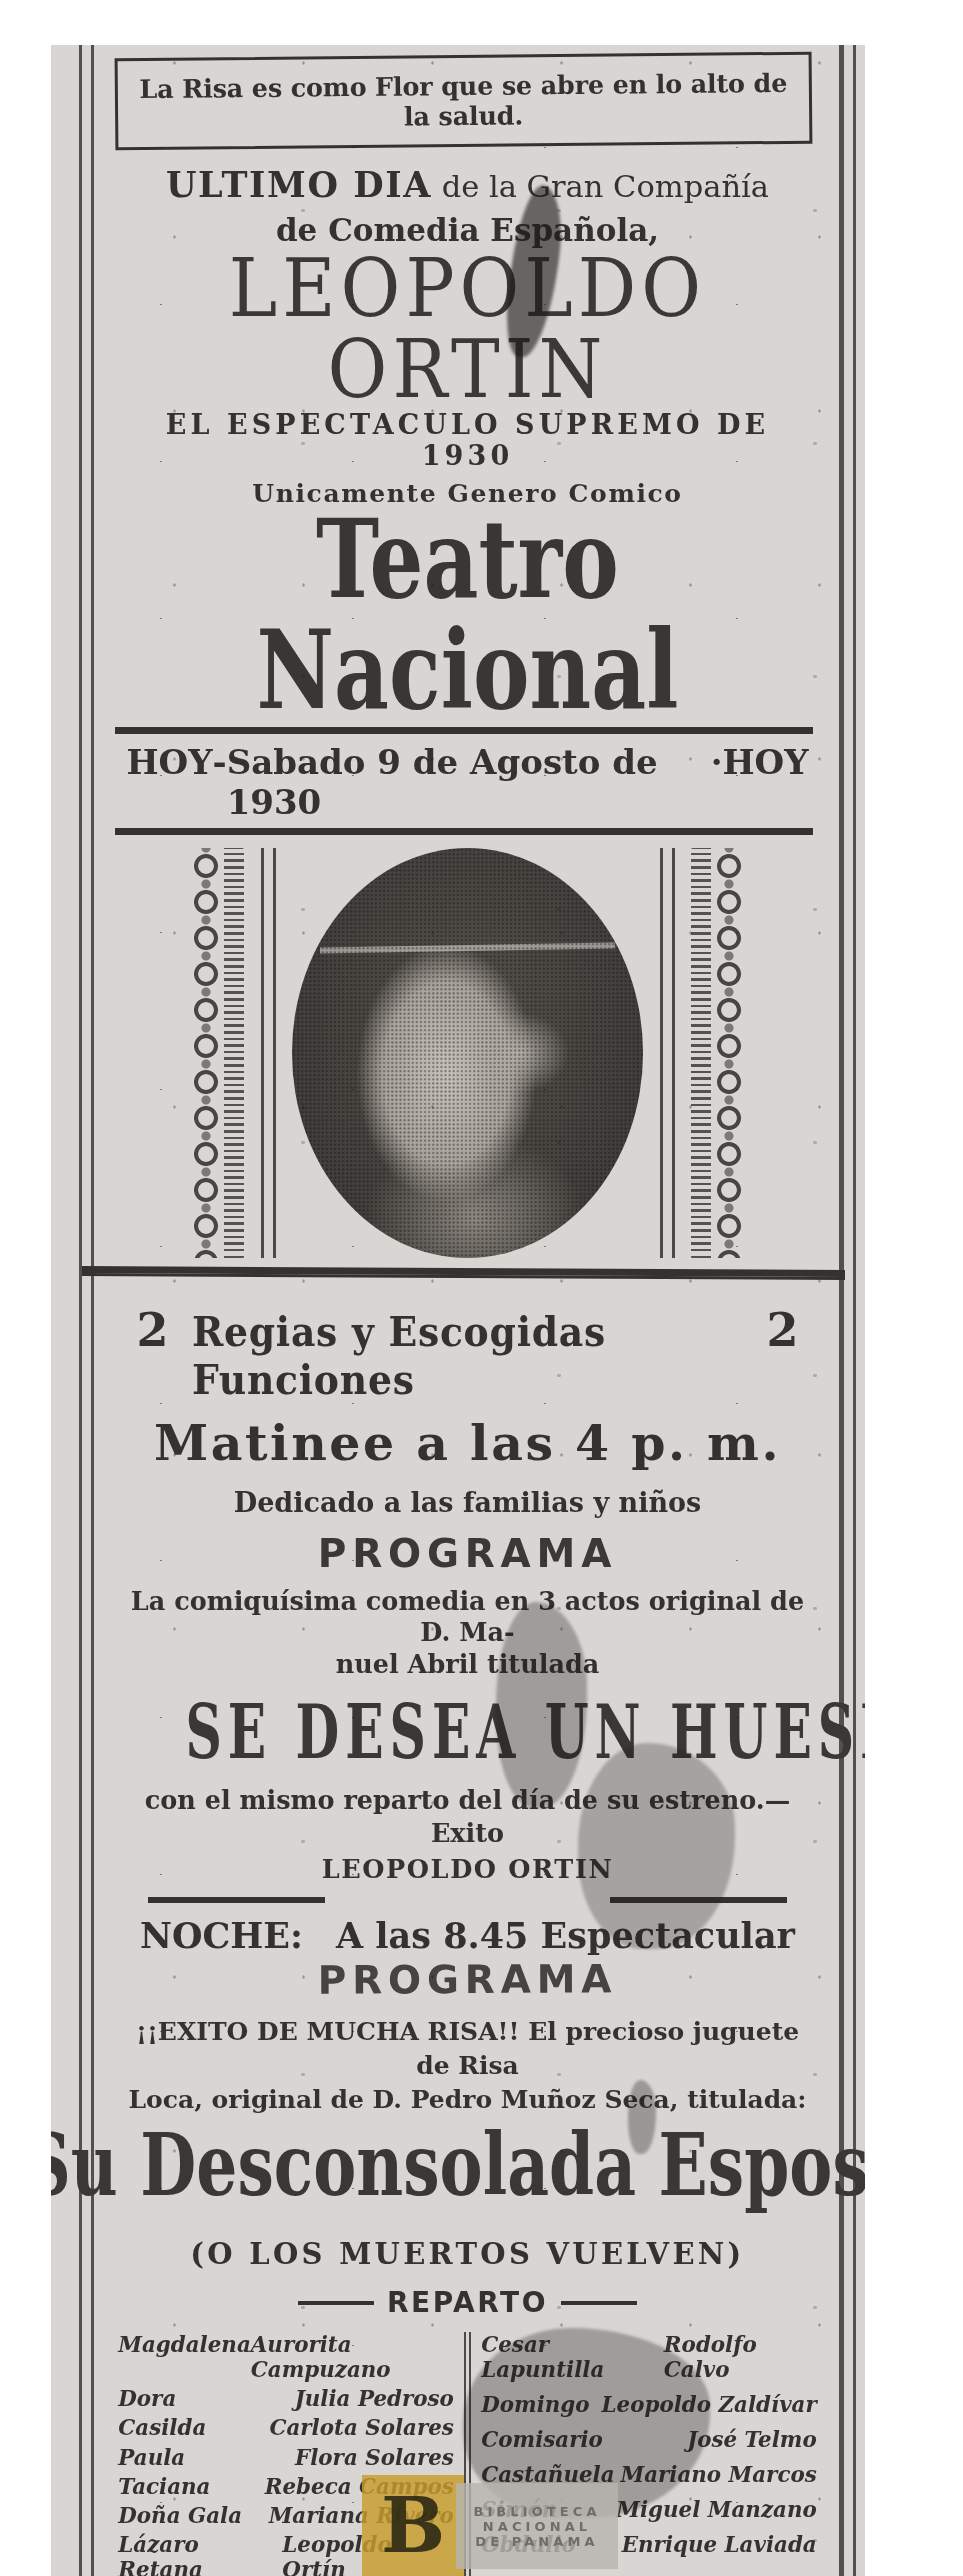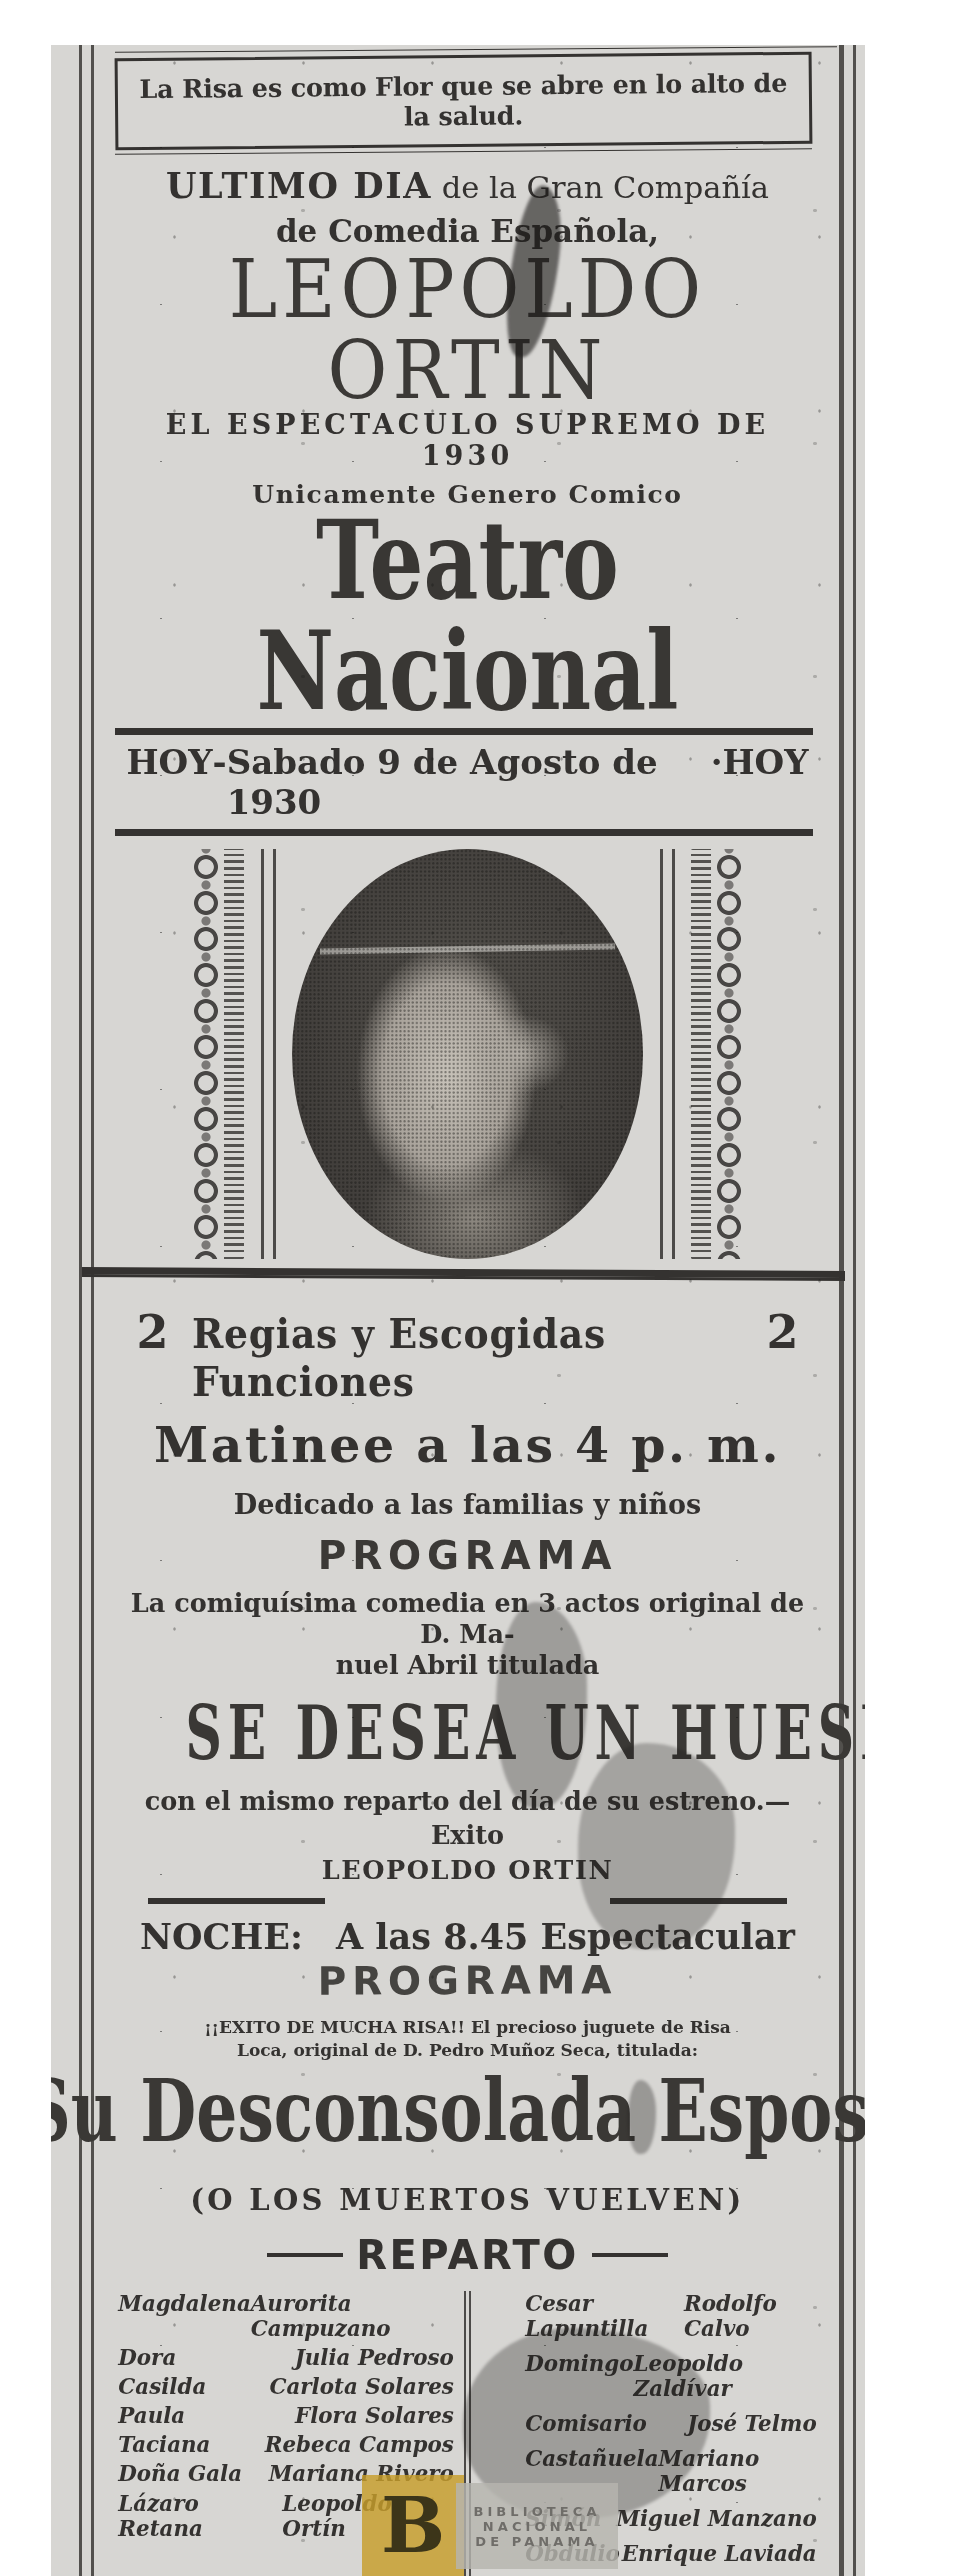--- a/index.html
+++ b/index.html
@@ -86,7 +86,7 @@
   .noche-line{margin-top:11.5px;display:flex;justify-content:center;gap:33px;align-items:baseline;
     font-size:35px;font-weight:bold;}
   .programa2{margin-top:1.6px;opacity:.93;transform:rotate(-.3deg);}
-  .exito{margin-top:13px;text-align:center;font-size:17px;font-weight:bold;line-height:1.35;}
+  .exito{margin-top:13px;text-align:center;font-size:25px;font-weight:bold;line-height:1.35;}
   .su-title{margin-top:10px;display:flex;justify-content:center;align-items:flex-start;gap:6.6px;}
   .su-title .t{font-size:76px;font-weight:bold;line-height:1.05;transform:scaleX(.85) scaleY(1.12);
     white-space:nowrap;color:#3a3835;}

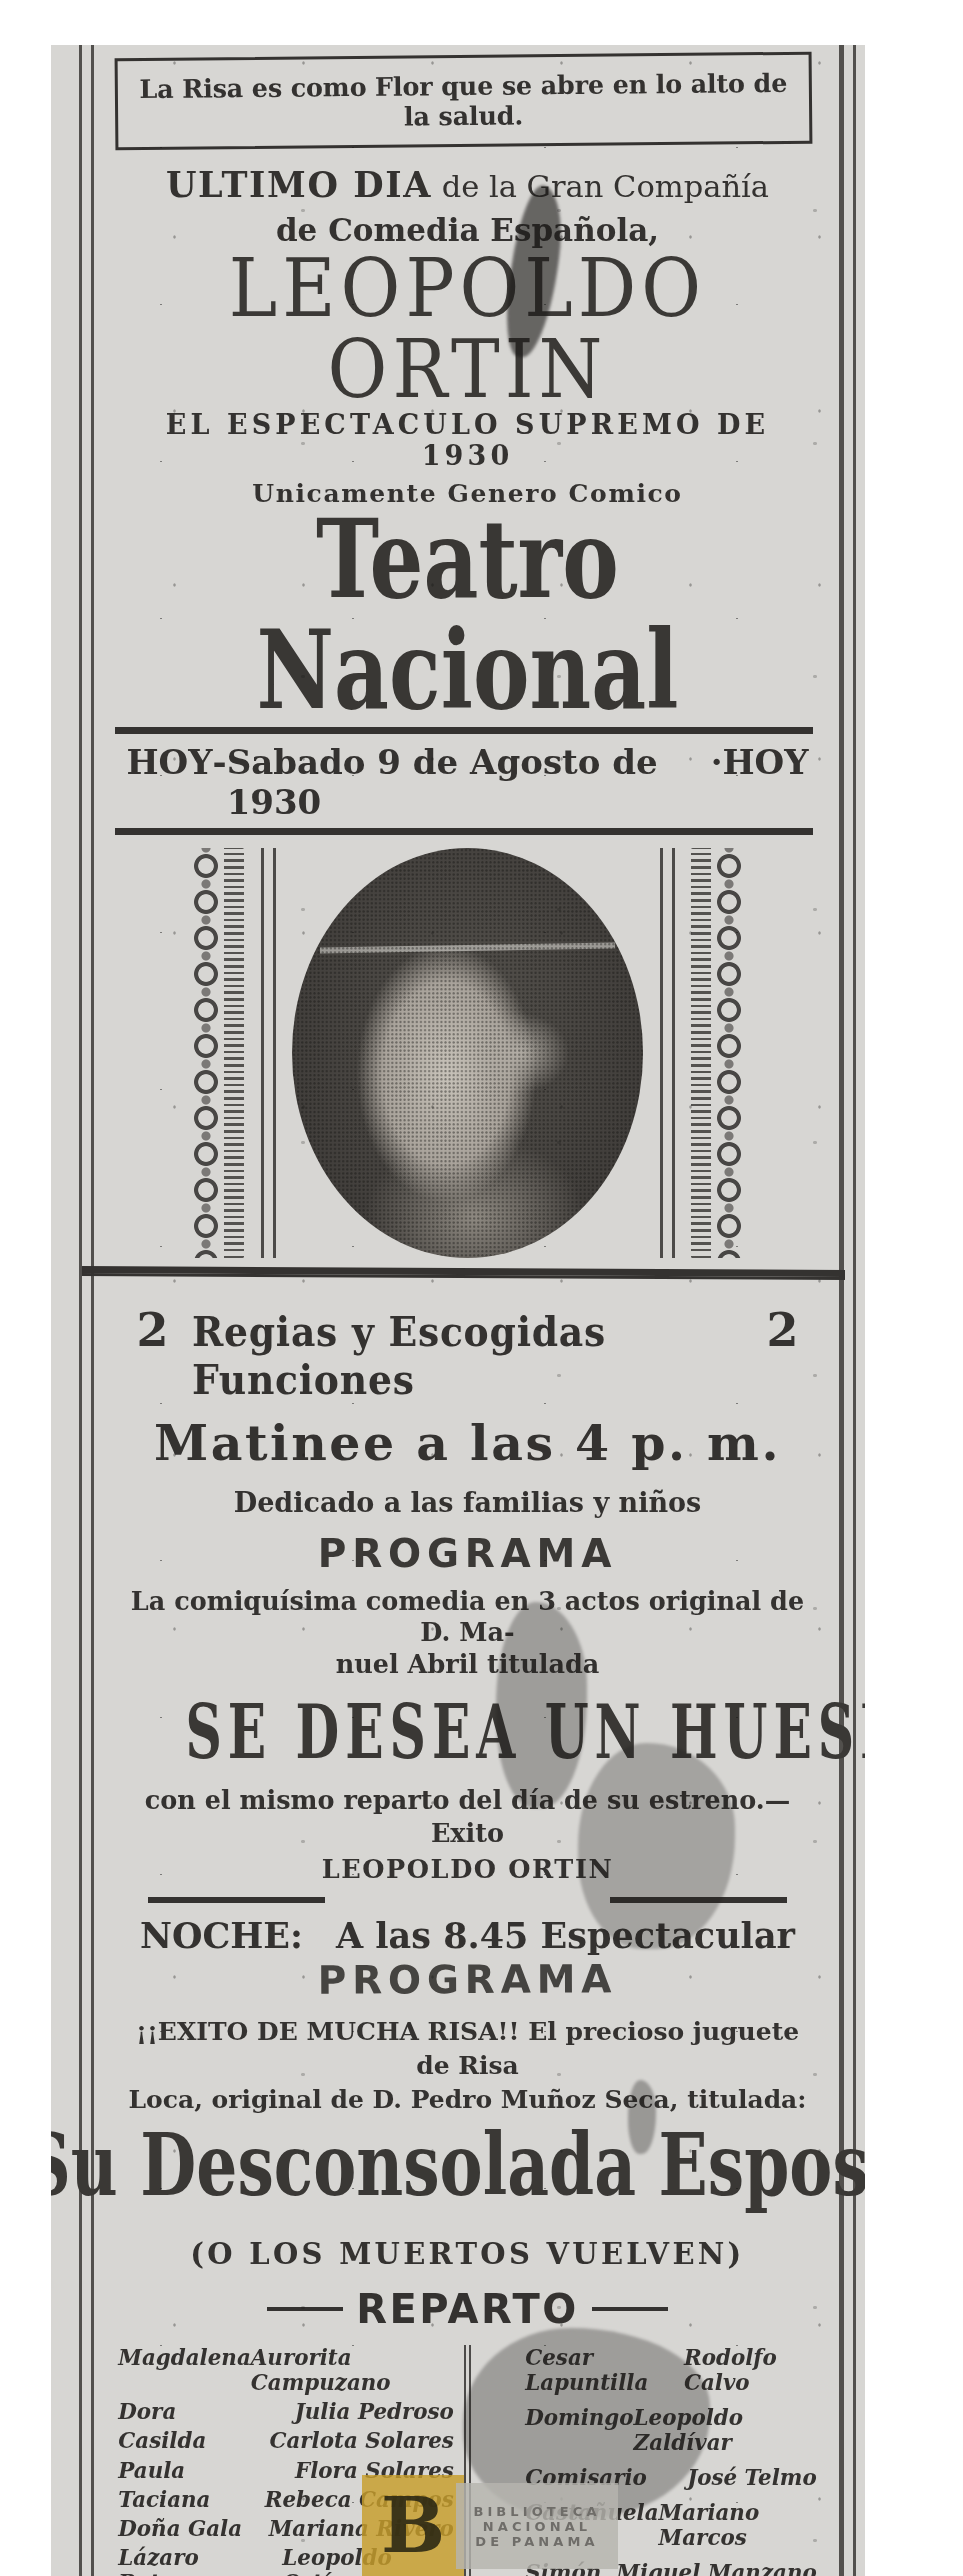--- a/index.html
+++ b/index.html
@@ -93,7 +93,7 @@
   .muertos{margin-top:31px;text-align:center;font-size:29px;font-weight:bold;letter-spacing:3.3px;}
   .reparto{margin-top:15px;display:flex;justify-content:center;align-items:center;gap:13px;}
   .reparto .bar{width:76px;height:4.1px;background:var(--ink);}
-  .reparto .t{font-family:"DejaVu Sans","Liberation Sans",sans-serif;font-size:40px;font-weight:bold;letter-spacing:2.5px;}
+  .reparto .t{font-family:"DejaVu Sans","Liberation Sans",sans-serif;font-size:28px;font-weight:bold;letter-spacing:2.5px;}
   .cast{margin-top:13px;display:flex;padding:0 3.3px;}
   .cast-col{flex:1;display:flex;flex-direction:column;}
   .cast-col.left .cast-row{margin-bottom:4.1px;}

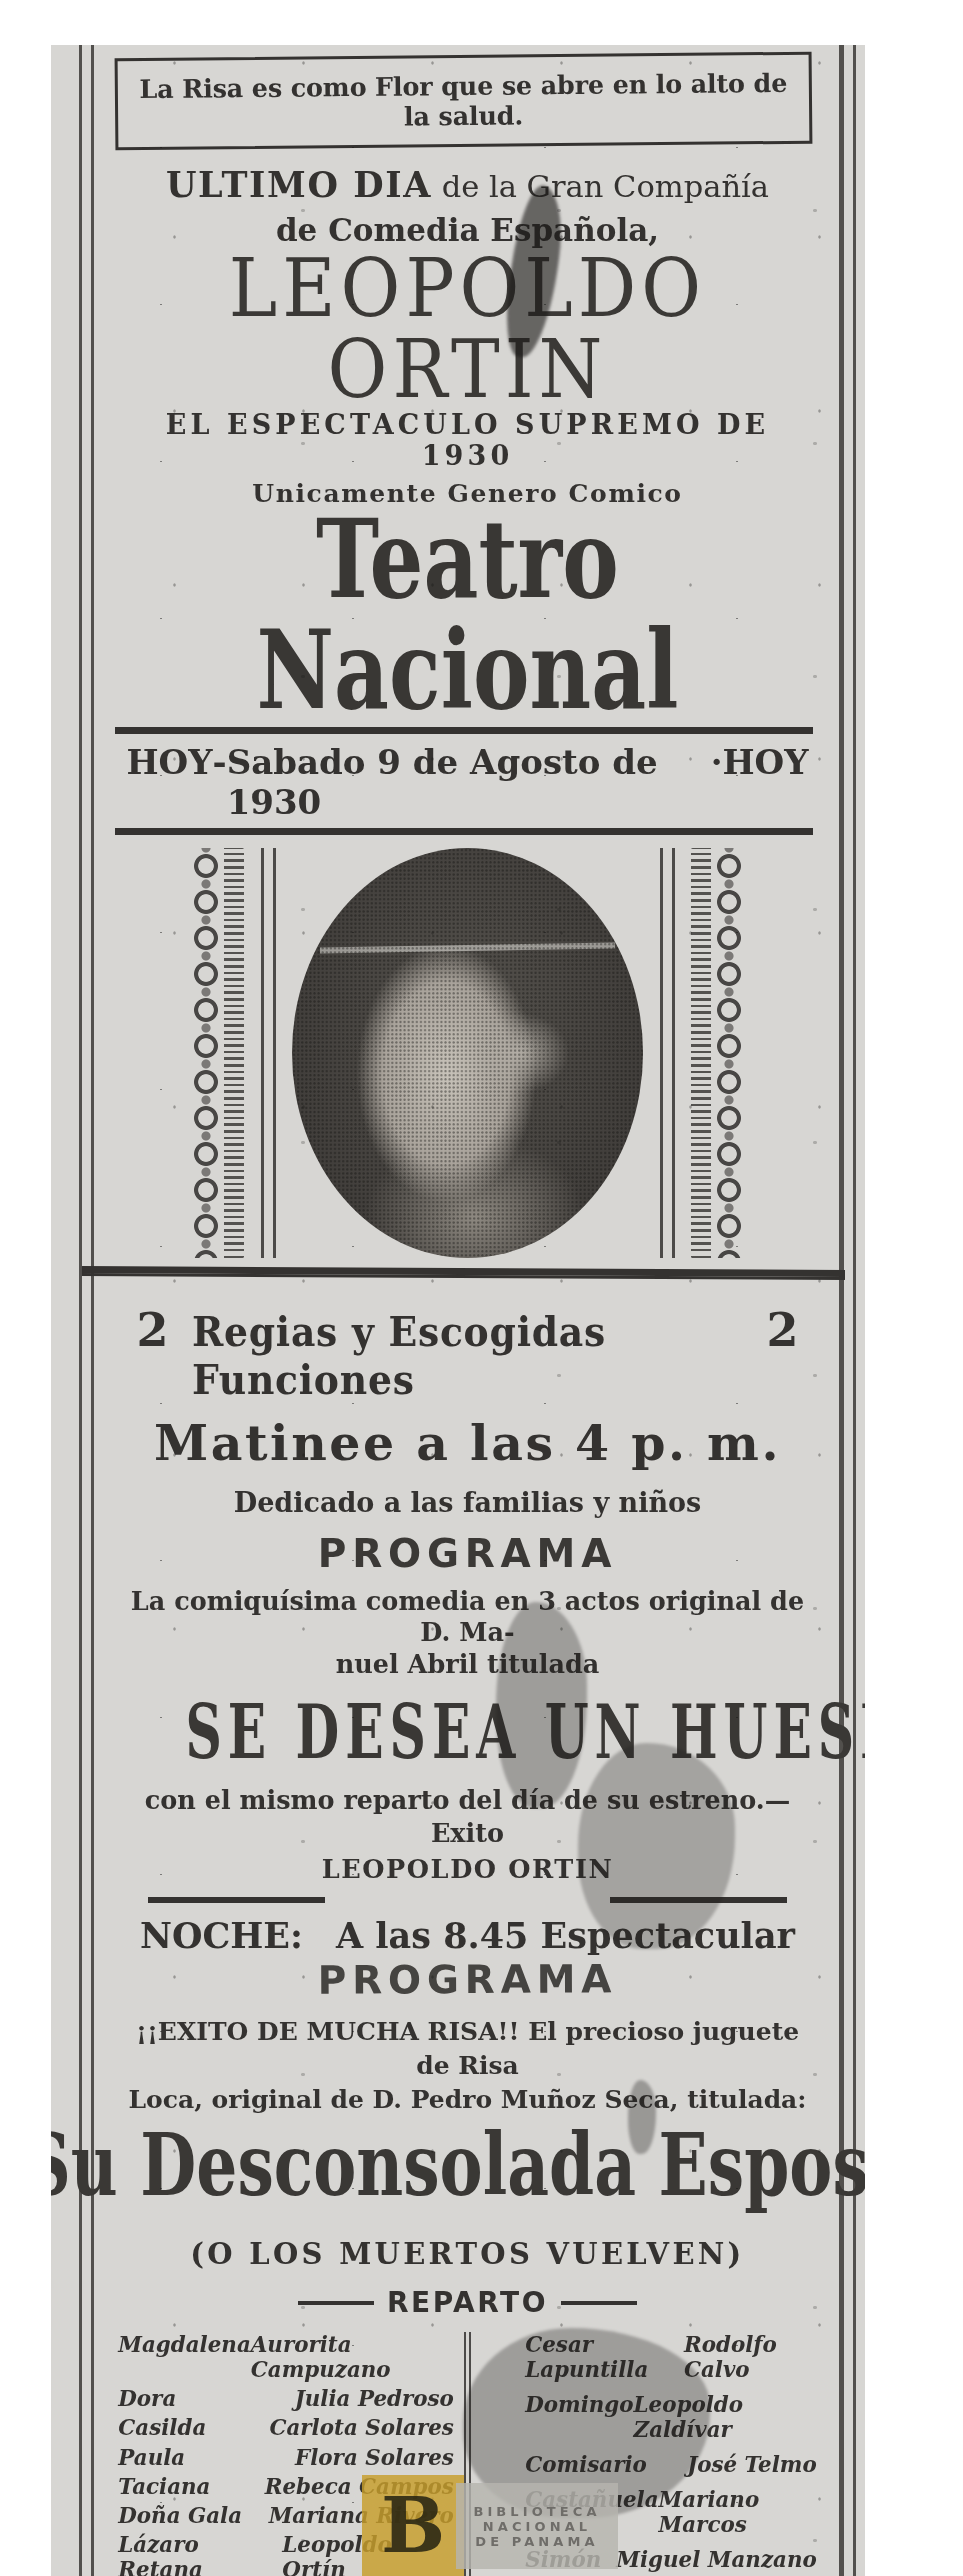--- a/index.html
+++ b/index.html
@@ -97,7 +97,7 @@
   .cast{margin-top:13px;display:flex;padding:0 3.3px;}
   .cast-col{flex:1;display:flex;flex-direction:column;}
   .cast-col.left .cast-row{margin-bottom:4.1px;}
-  .cast-col.right .cast-row{margin-bottom:10px;margin-left:44px;}
+  .cast-col.right .cast-row{margin-bottom:10px;}
   .cast-row{display:flex;justify-content:space-between;align-items:baseline;font-size:21.4px;font-weight:bold;font-style:italic;}
   .cast-div{width:7.4px;border-left:2.5px solid var(--ink);border-right:2.5px solid var(--ink);margin:0 10px;opacity:.85;}
 

